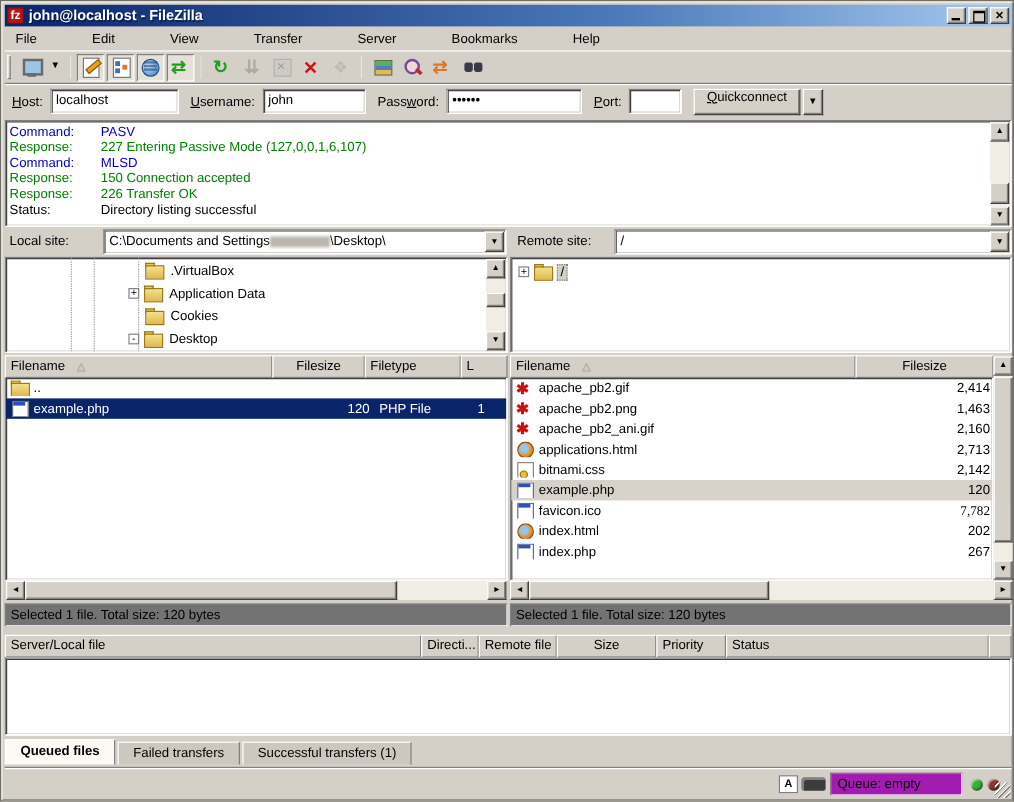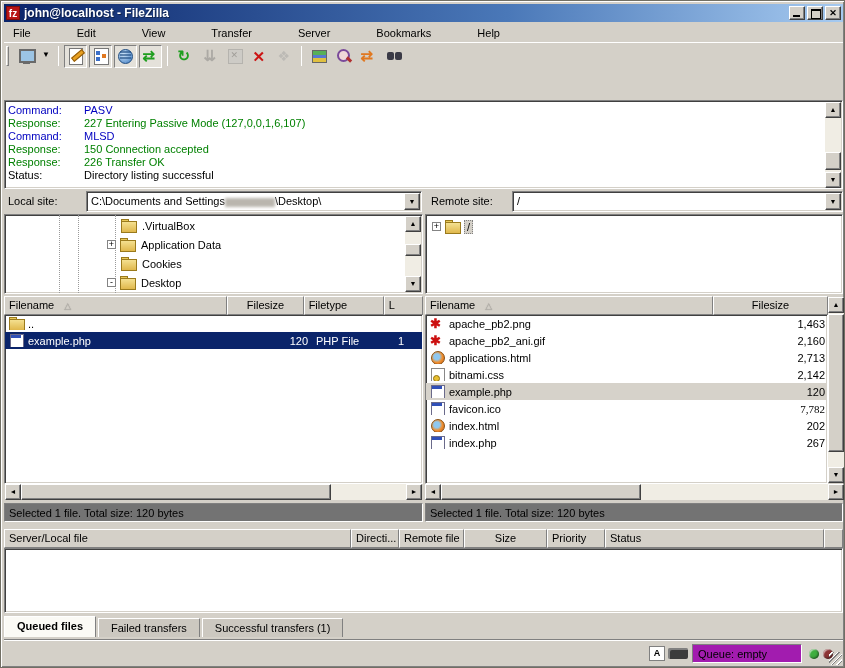--- a/index.html
+++ b/index.html
@@ -260,6 +260,18 @@
       </span>
     </div>
 
+  <div class="quickbar">
+    <span class="qc-label"><u>H</u>ost:</span>
+    <span class="field" style="width:107px">localhost</span>
+    <span class="qc-label"><u>U</u>sername:</span>
+    <span class="field" style="width:86px">john</span>
+    <span class="qc-label">Pass<u>w</u>ord:</span>
+    <span class="field" style="width:113px">••••••</span>
+    <span class="qc-label"><u>P</u>ort:</span>
+    <span class="field" style="width:44px"></span>
+    <span class="qc-btn"><u>Q</u>uickconnect</span>
+    <span class="qc-drop">▼</span>
+  </div>
 
   <div class="logpane sunken">
     <div id="loglines" style="padding-top:3px">

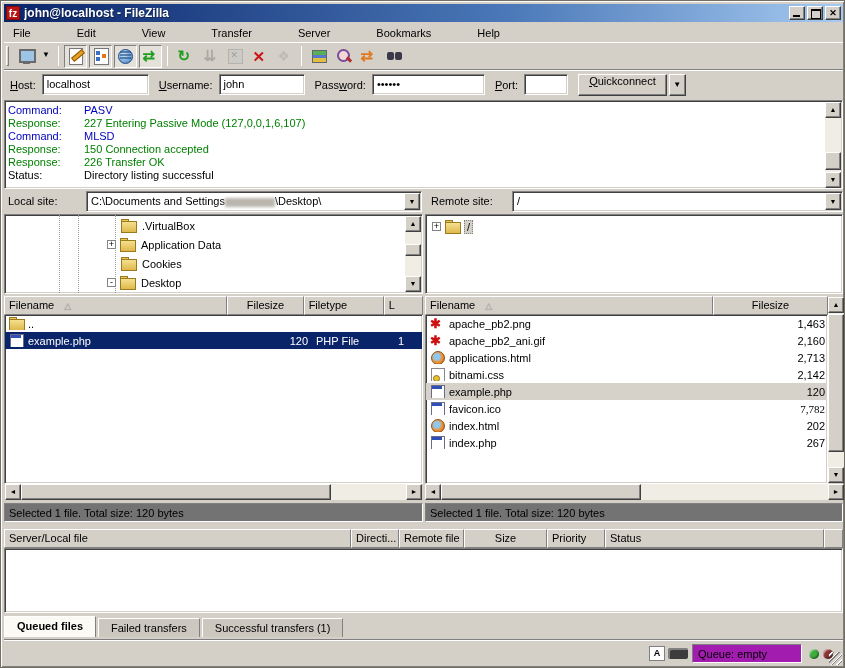--- a/index.html
+++ b/index.html
@@ -402,6 +402,13 @@
       <div class="frow">
         <span class="cell" style="width: 288px; display: flex; align-items: center;">
           <span class="fic fic-image"></span>
+          <span>apache_pb2.gif</span>
+        </span>
+        <span class="cell num" style="width: 115px;">2,414</span>
+      </div>
+      <div class="frow">
+        <span class="cell" style="width: 288px; display: flex; align-items: center;">
+          <span class="fic fic-image"></span>
           <span>apache_pb2.png</span>
         </span>
         <span class="cell num" style="width: 115px;">1,463</span>

